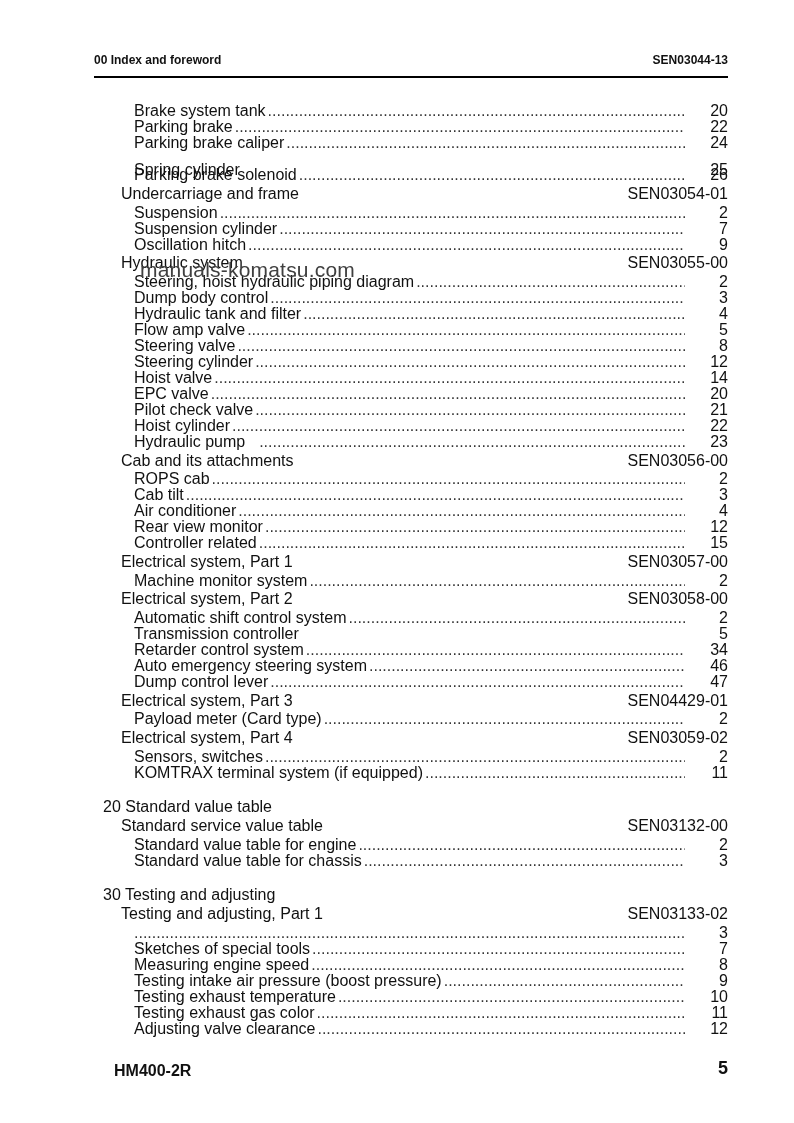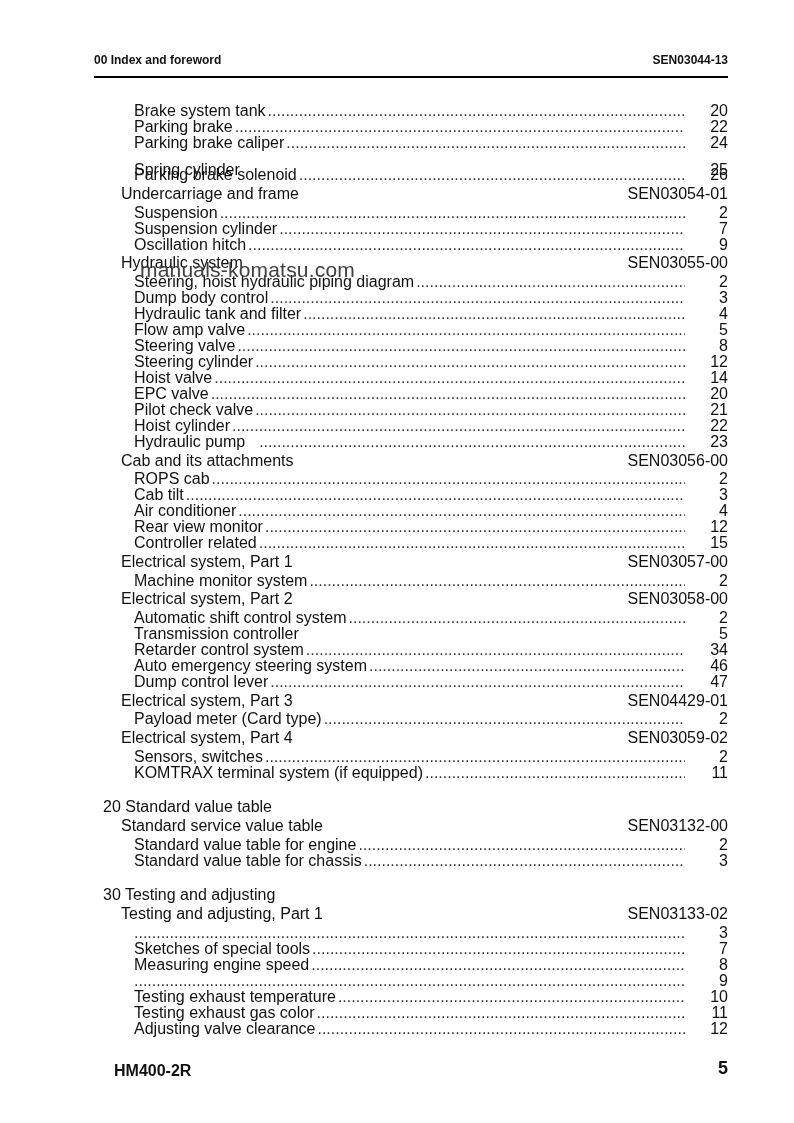--- a/index.html
+++ b/index.html
@@ -232,6 +232,7 @@
       <span class="page">8</span>
     </div>
     <div class="row toc" style="top: 973px;">
+      <span class="label">Testing intake air pressure (boost pressure)</span>
       <span class="dots"></span>
       <span class="page">9</span>
     </div>

